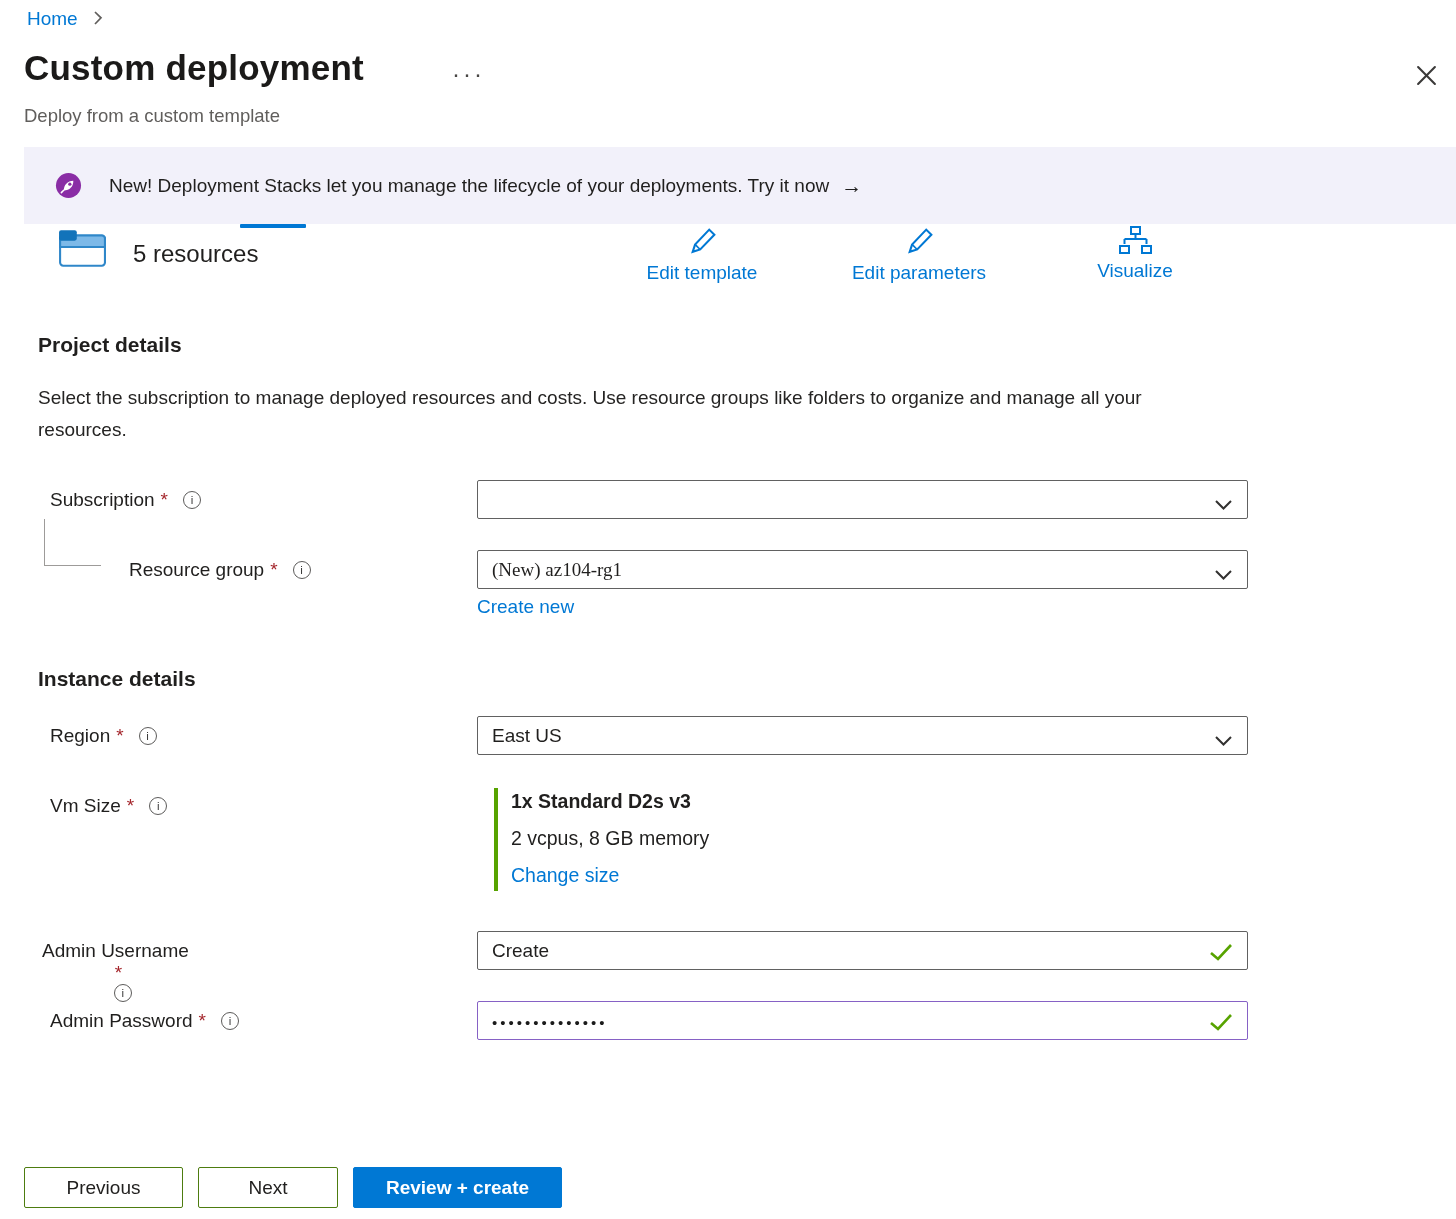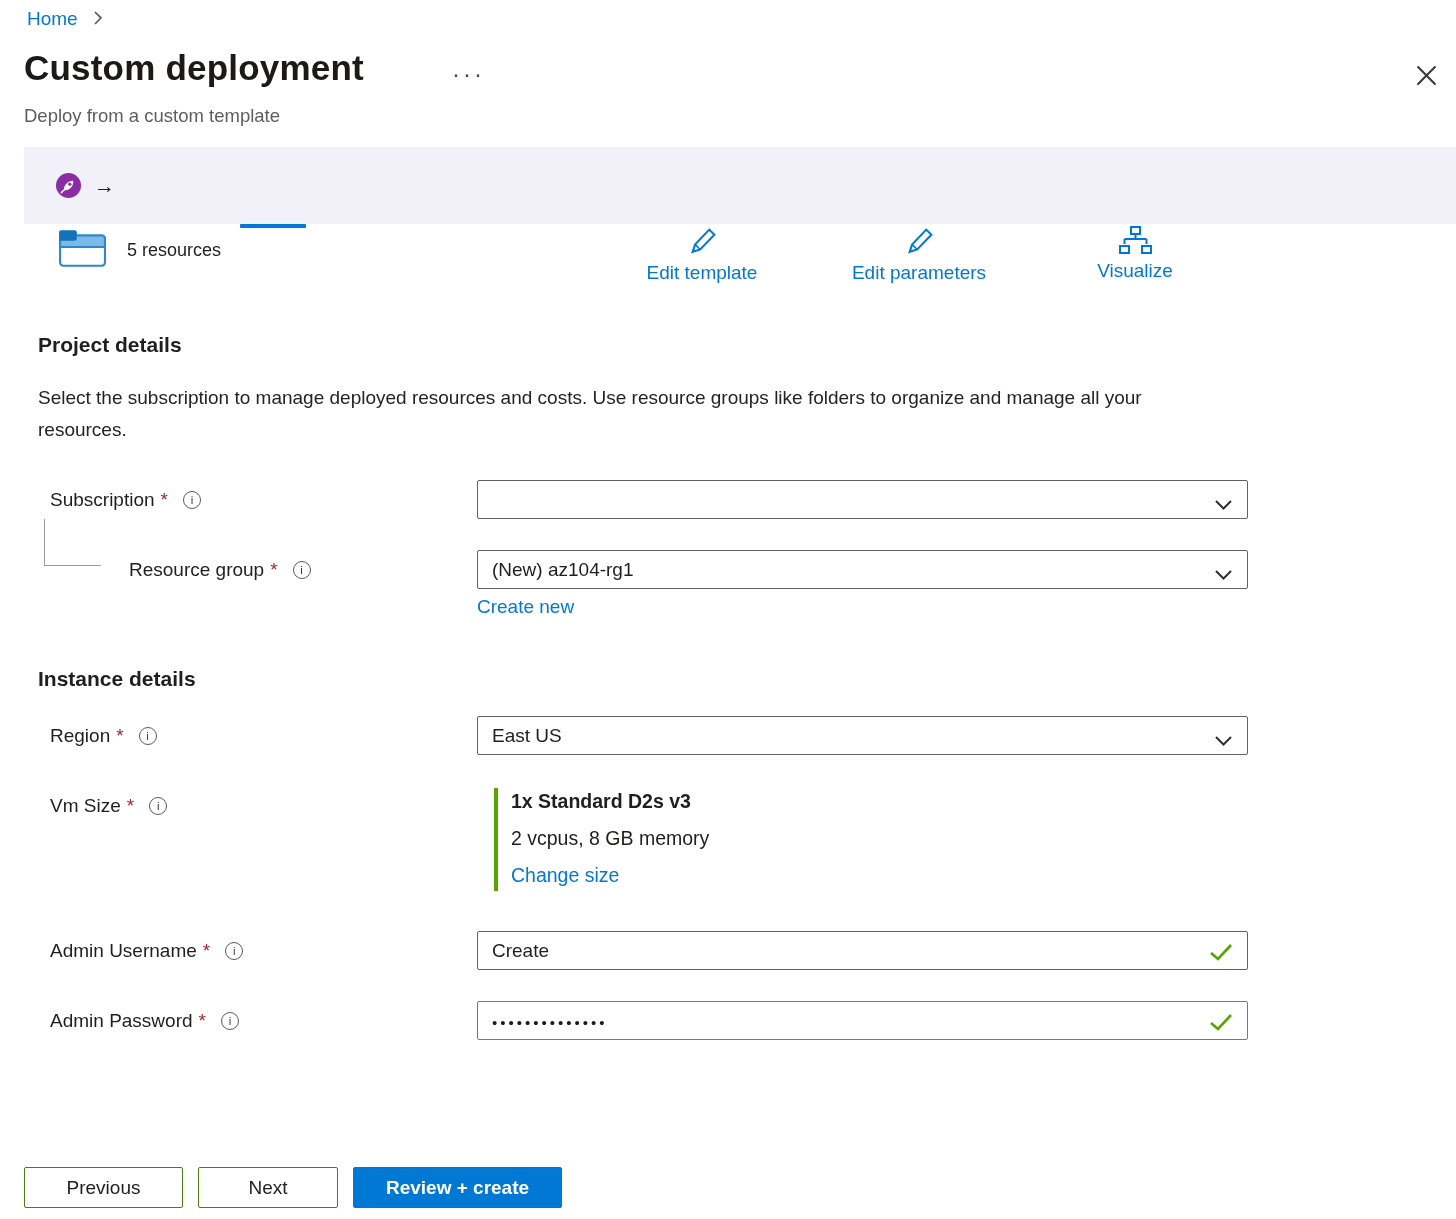--- a/index.html
+++ b/index.html
@@ -108,6 +108,7 @@
       <path d="M9 19l-2.4 2.4" stroke="#ffffff" stroke-width="1.6" stroke-linecap="round"></path>
     </svg>
   </span>
+  <span class="banner-msg">New! Deployment Stacks let you manage the lifecycle of your deployments. Try it now</span>
   <span class="banner-arrow">→</span>
 </div>
 

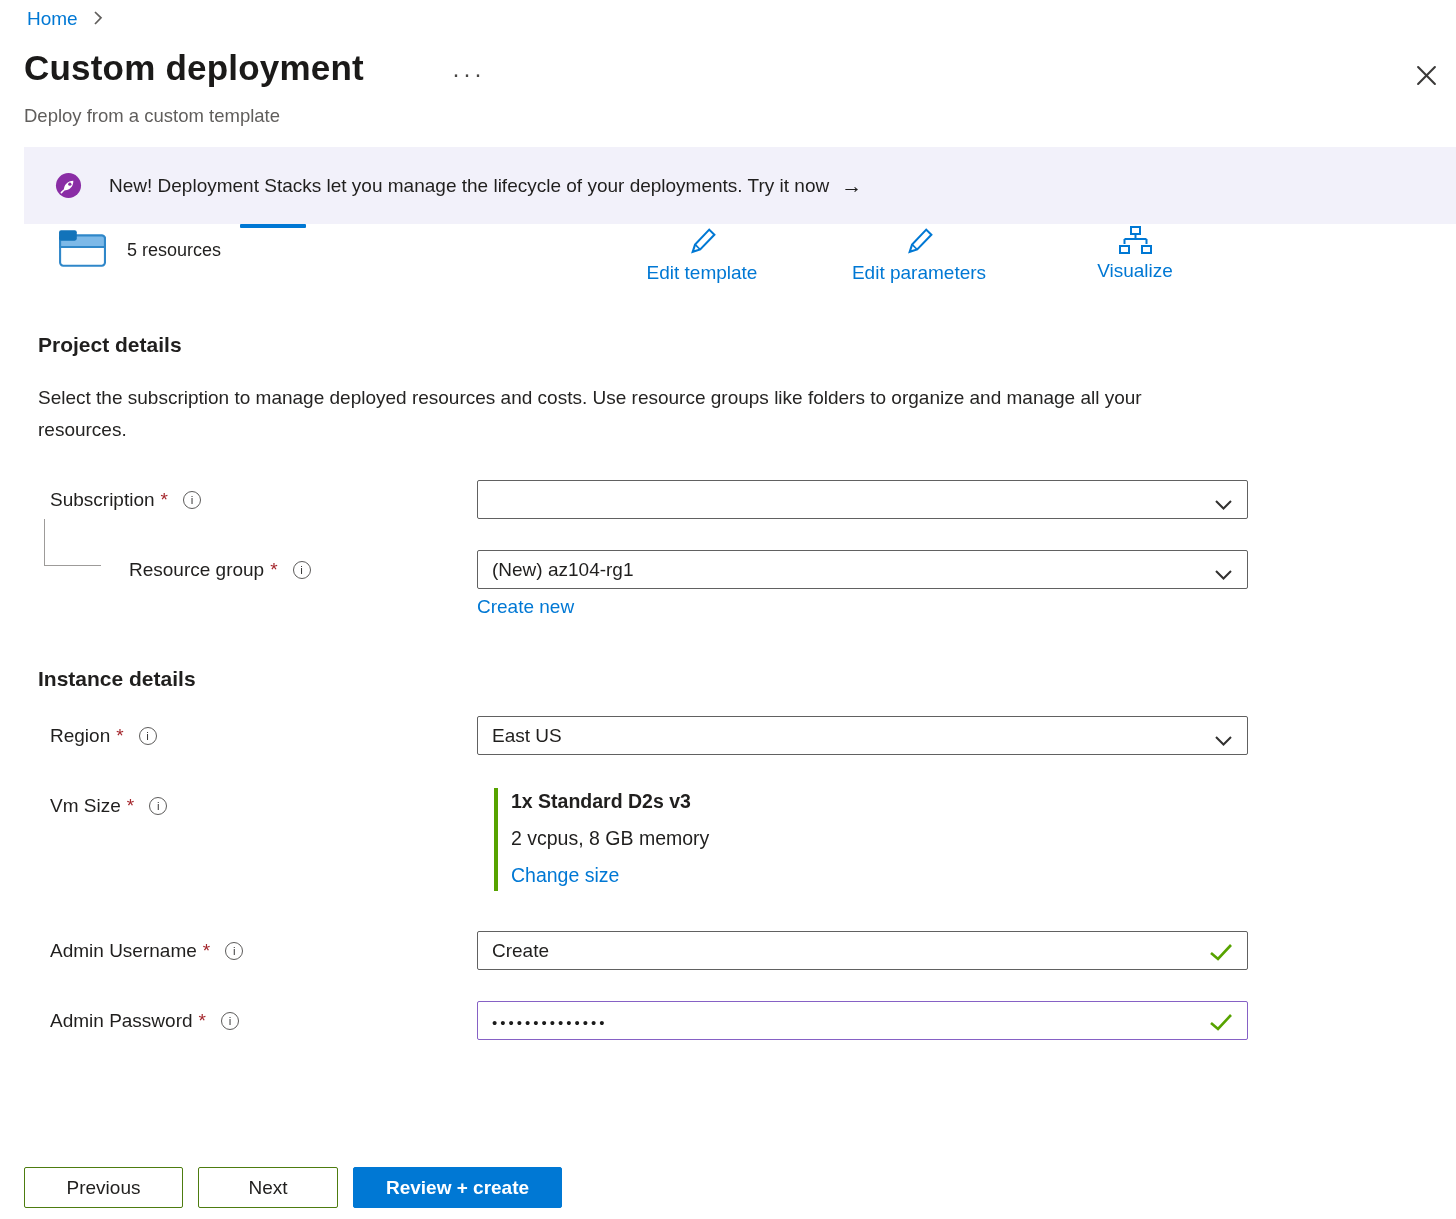--- a/index.html
+++ b/index.html
@@ -31,7 +31,7 @@
   .banner-arrow { font-size:21px; margin-left:12px; color:#201f1e; }
 
   
-  .resources-label { left:127px; top:240px; font-size:18px; }
+  .resources-label { left:133px; top:240px; font-size:24px; }
   .fragment { left:240px; top:224px; width:66px; height:4px; background:#0078d4; border-radius:1px; }
   .action { top:226px; text-align:center; color:#0078d4; cursor:pointer; }
   .action .alabel { font-size:19px; margin-top:1px; }

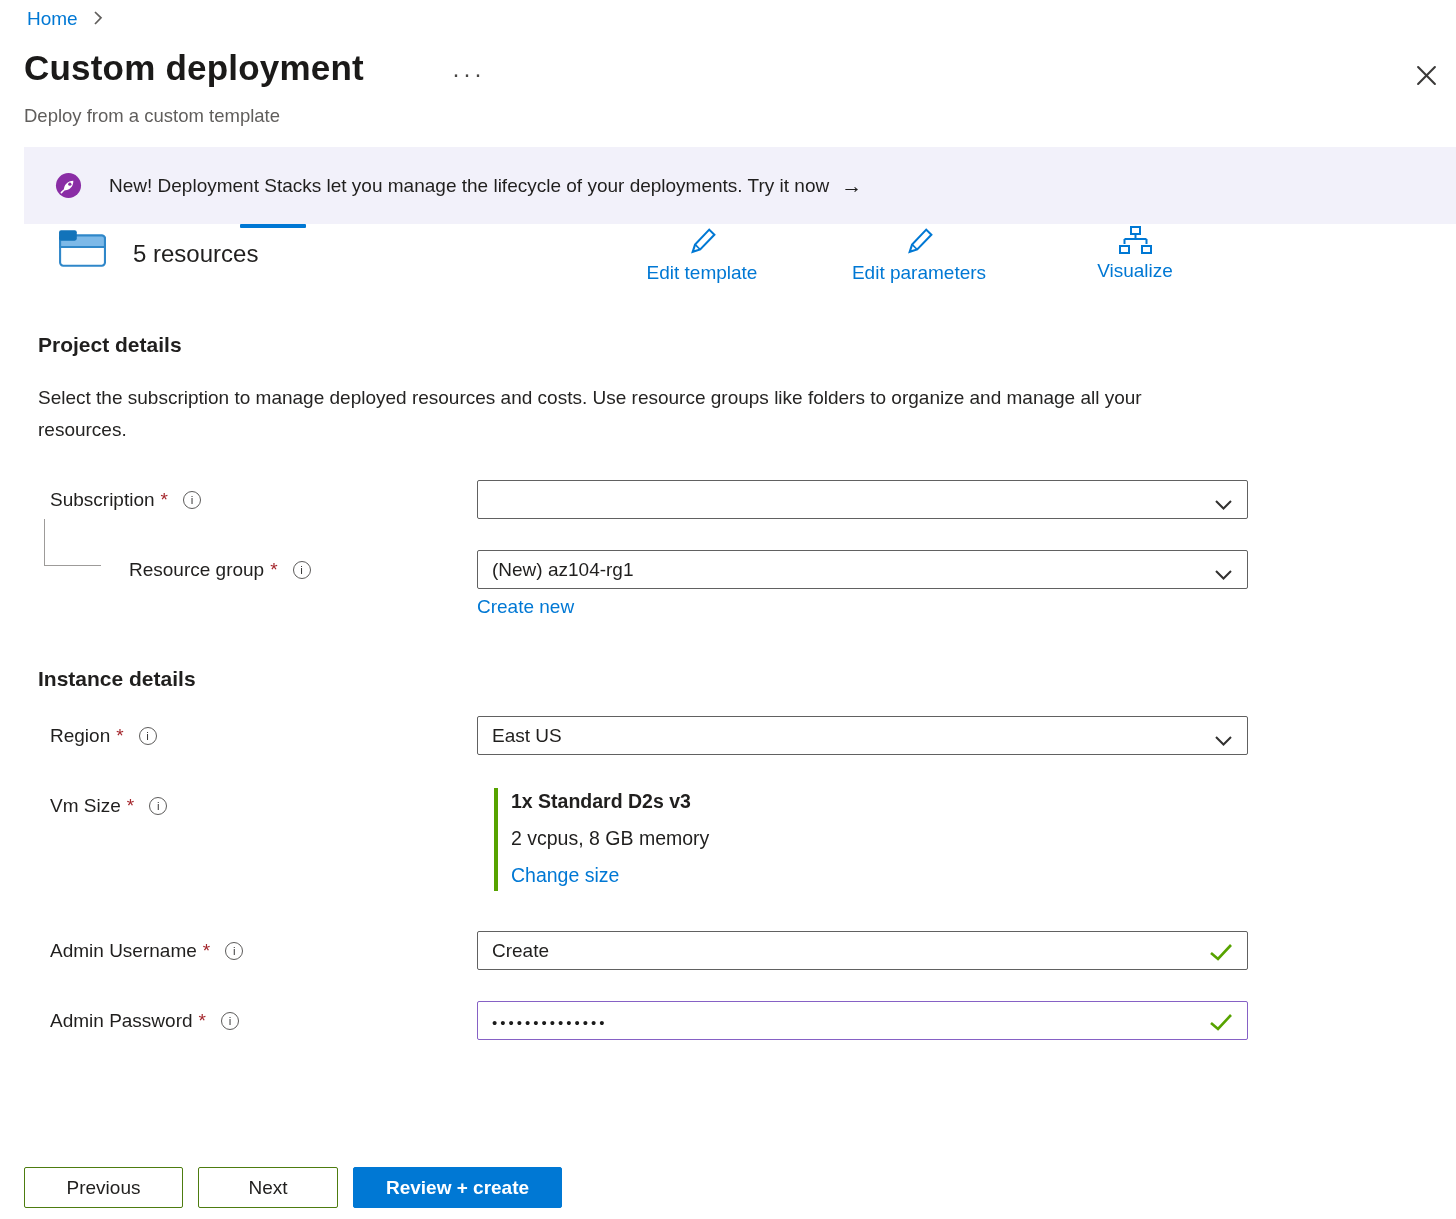--- a/index.html
+++ b/index.html
@@ -180,7 +180,7 @@
   <span class="req">*</span>
   <span class="info-icon">i</span>
 </div>
-<div class="abs dropdown" style="top:550px;">
+<div class="abs dropdown" style="top:550px;font-family:Liberation Serif, serif;">
   <span>(New) az104-rg1</span>
   <span class="chev">
     <svg width="17" height="11" viewBox="0 0 17 11">

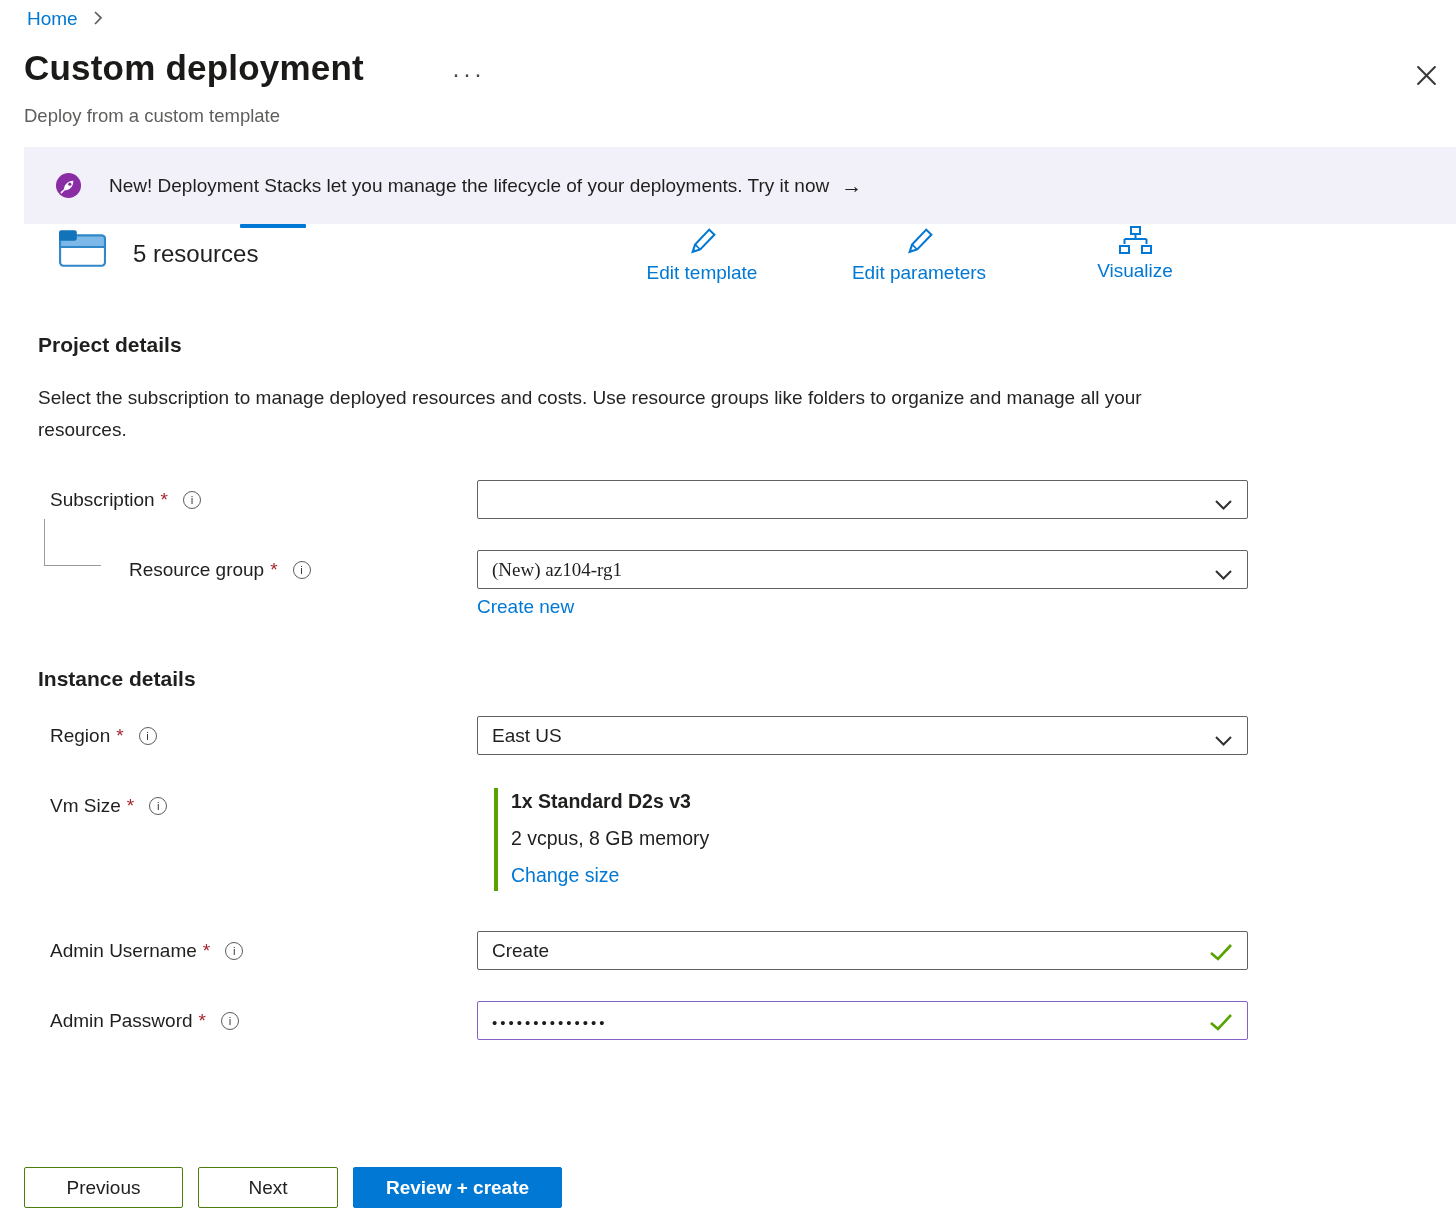--- a/index.html
+++ b/index.html
@@ -217,7 +217,7 @@
   <div class="vm-change link">Change size</div>
 </div>
 
-<div class="abs field-label" style="left:38px; top:940px;">
+<div class="abs field-label" style="left:30px; top:940px;flex-direction:column;">
   <span>Admin Username</span>
   <span class="req">*</span>
   <span class="info-icon">i</span>

